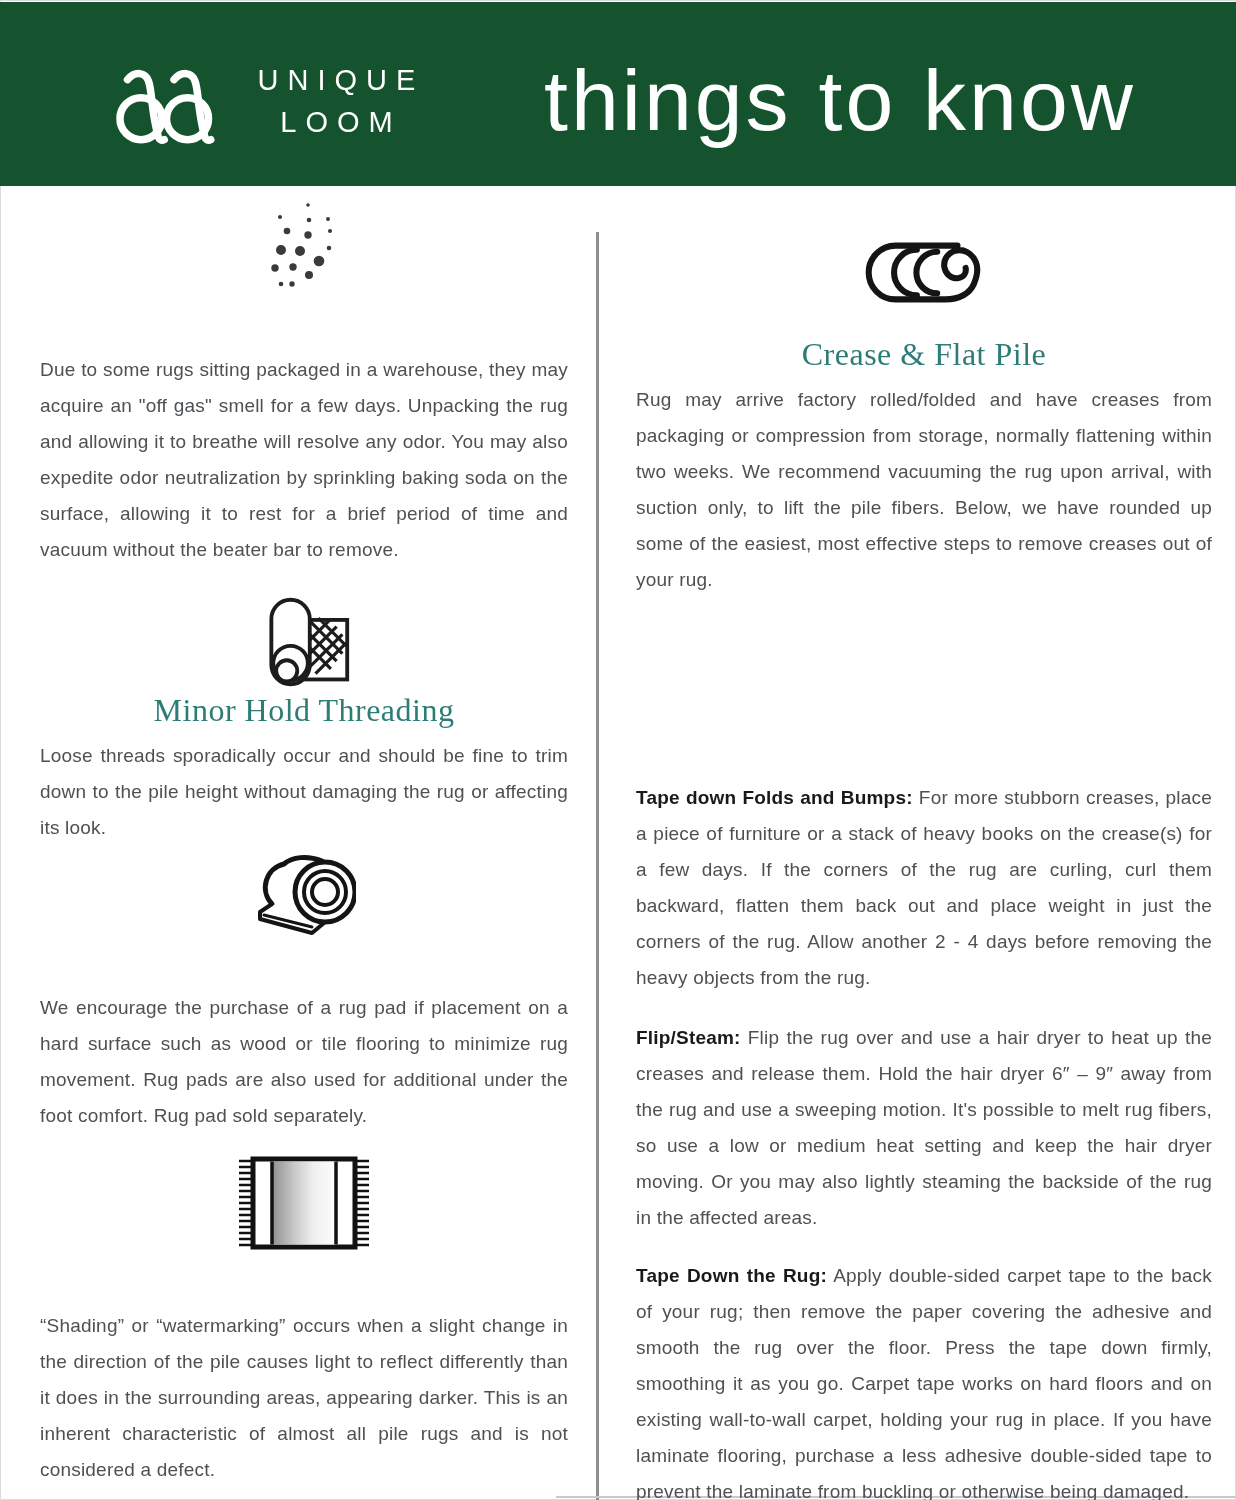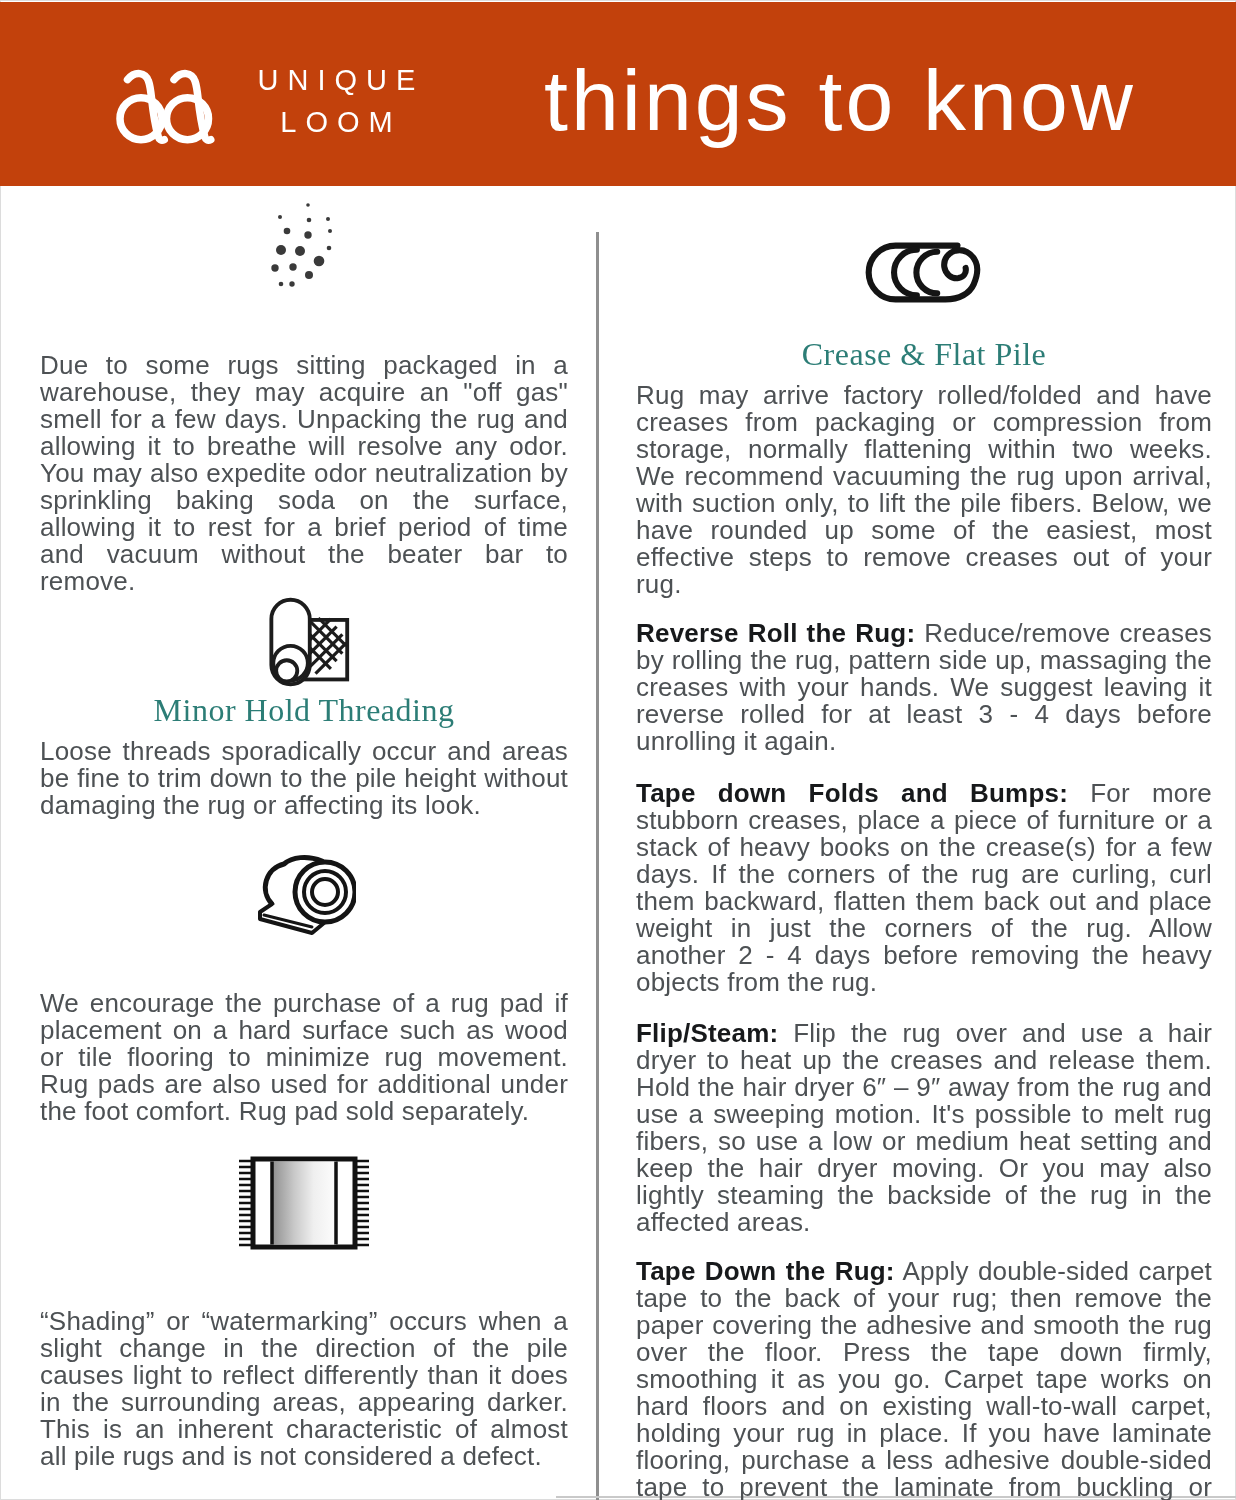--- a/index.html
+++ b/index.html
@@ -9,7 +9,7 @@
   }
   .page-edge{position:absolute;inset:0;border:1px solid #dcdcdc;pointer-events:none;}
   
-  .header{position:absolute;left:0;top:2px;width:1236px;height:184px;background:#c2410c;}
+  .header{position:absolute;left:0;top:2px;width:1236px;height:184px;background:#14532d;}
   .logo{position:absolute;left:108px;top:50px;}
   .brand{position:absolute;left:246px;top:57px;width:190px;text-align:center;
          color:#ffffff;font-size:29px;letter-spacing:9px;line-height:42px;font-weight:400;}

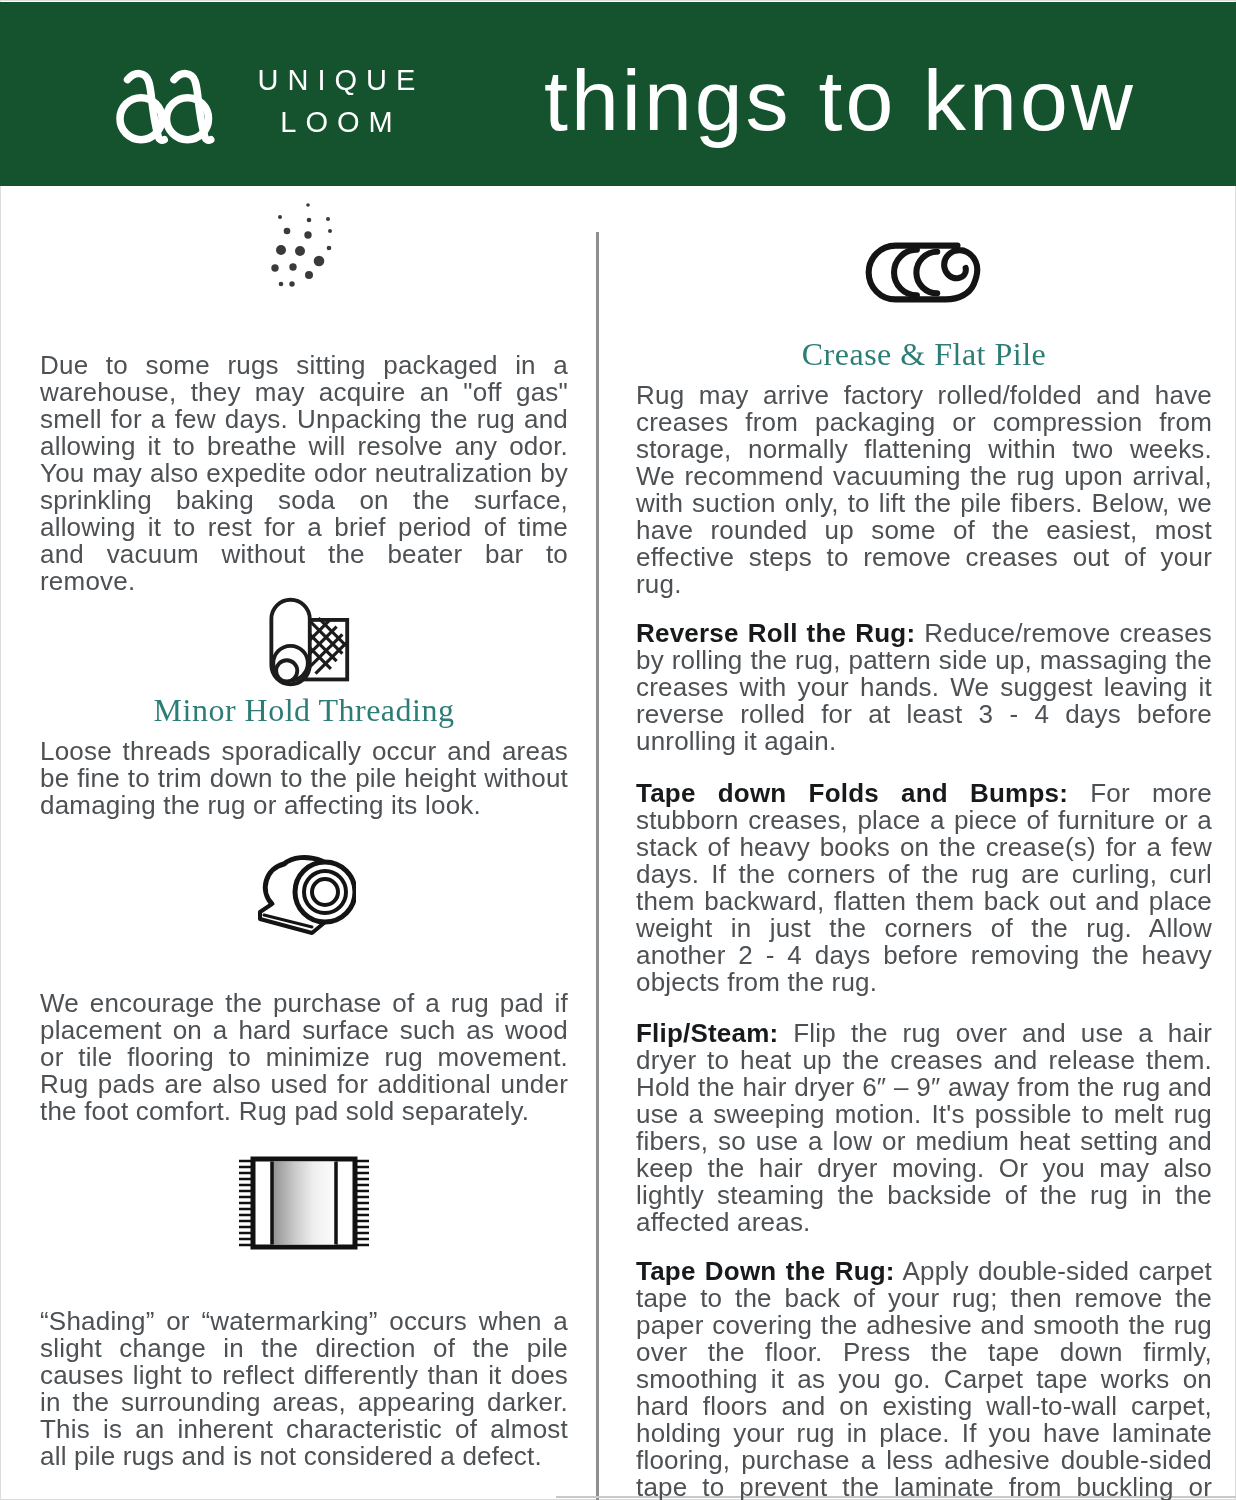--- a/index.html
+++ b/index.html
@@ -26,7 +26,7 @@
   .sec-title{position:absolute;width:100%;text-align:center;
              font-family:"Liberation Serif",serif;font-size:32px;color:#2C7D76;
              letter-spacing:0.5px;}
-  .body-para{position:absolute;width:100%;margin:0;font-size:26px;line-height:27px;
+  .body-para{position:absolute;width:100%;margin:0;font-size:19px;line-height:36px;
              color:#4D5154;text-align:justify;letter-spacing:0.2px;}
   .tip-label{font-weight:bold;color:#17191B;}
   svg{vertical-align:top;}

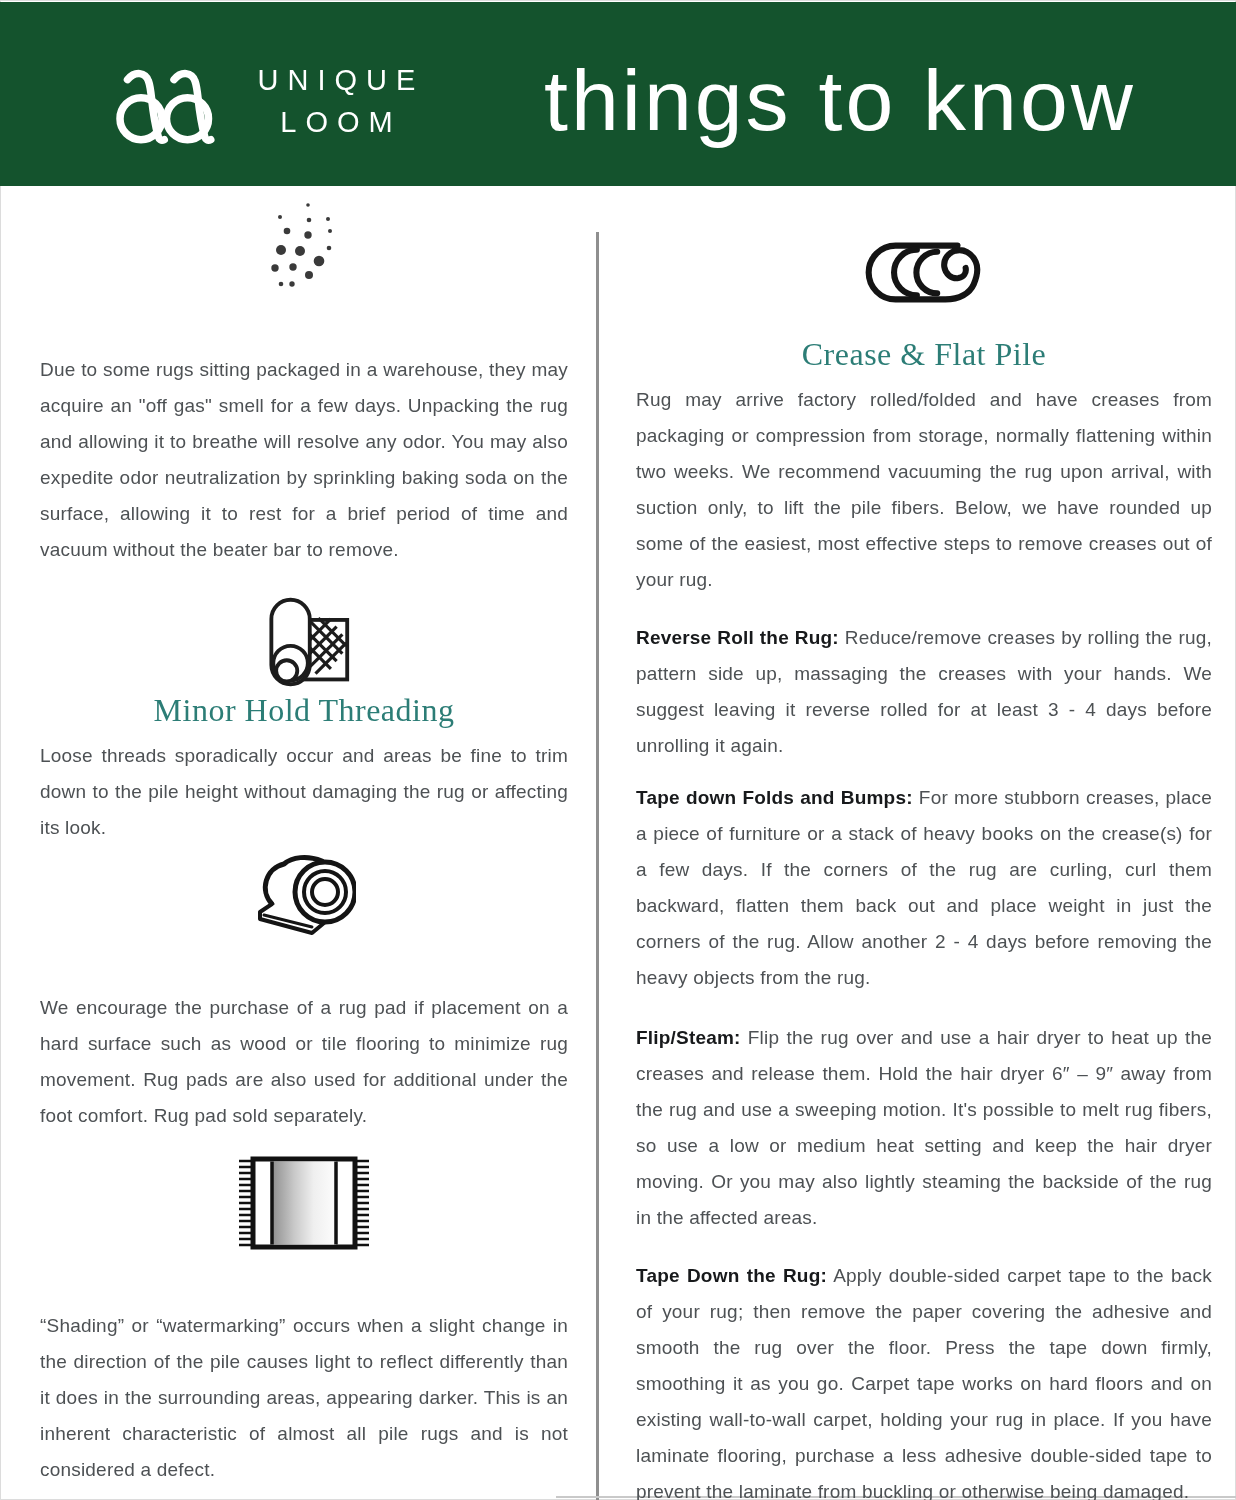--- a/index.html
+++ b/index.html
@@ -147,10 +147,6 @@
   <div class="sec-title" style="top:336px;">Crease &amp; Flat Pile</div>
   <p class="body-para" style="top:382px;">Rug may arrive factory rolled/folded and have creases from packaging or compression from storage, normally flattening within two weeks. We recommend vacuuming the rug upon arrival, with suction only, to lift the pile fibers. Below, we have rounded up some of the easiest, most effective steps to remove creases out of your rug.</p>
 
-  <p class="body-para" style="top:620px;">
-    <span class="tip-label">Reverse Roll the Rug:</span>
-    <span>Reduce/remove creases by rolling the rug, pattern side up, massaging the creases with your hands. We suggest leaving it reverse rolled for at least 3 - 4 days before unrolling it again.</span>
-  </p>
 
   <p class="body-para" style="top:780px;">
     <span class="tip-label">Tape down Folds and Bumps:</span>

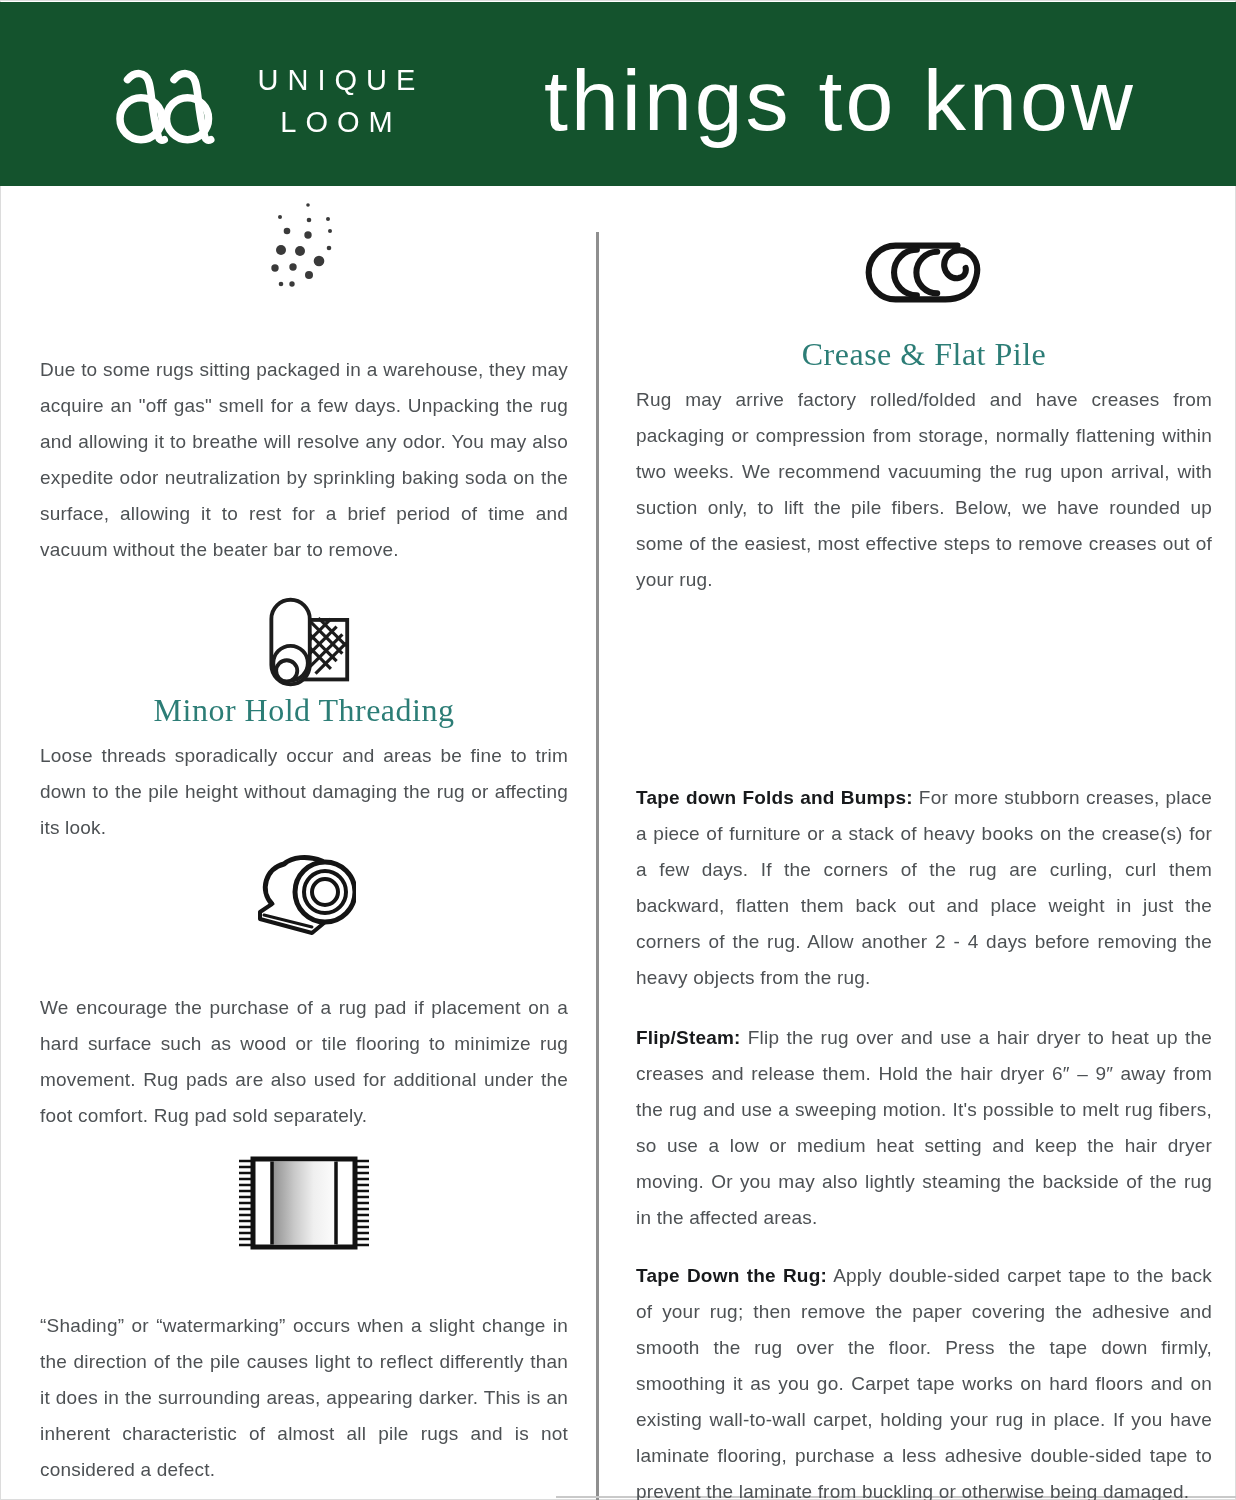--- a/index.html
+++ b/index.html
@@ -98,7 +98,7 @@
     </svg>
   </div>
   <div class="sec-title" style="top:692px;">Minor Hold Threading</div>
-  <p class="body-para" style="top:738px;">Loose threads sporadically occur and areas be fine to trim down to the pile height without damaging the rug or affecting its look.</p>
+  <p class="body-para" style="top:738px;">Loose threads sporadically occur and should be fine to trim down to the pile height without damaging the rug or affecting its look.</p>
 
   <div class="icon-slot" style="top:846px;">
     <svg width="104" height="96" viewBox="0 0 104 96" fill="none" stroke="#141414" stroke-linejoin="round" stroke-linecap="round">

